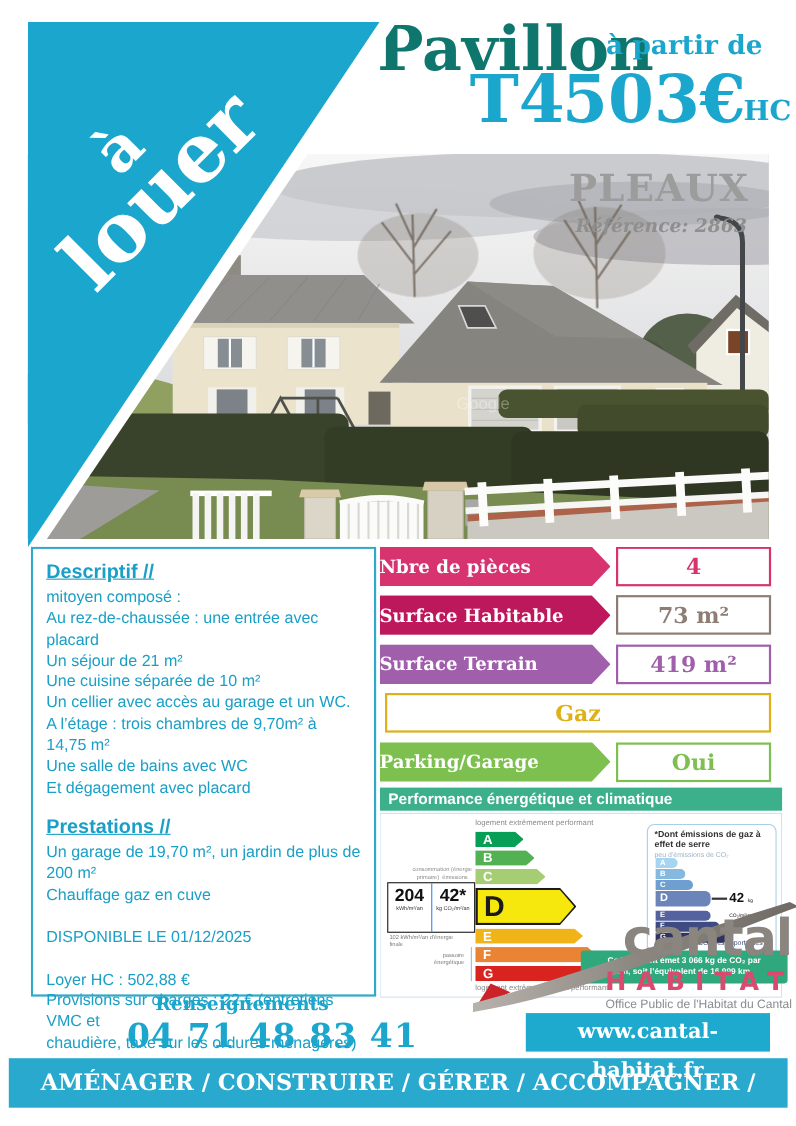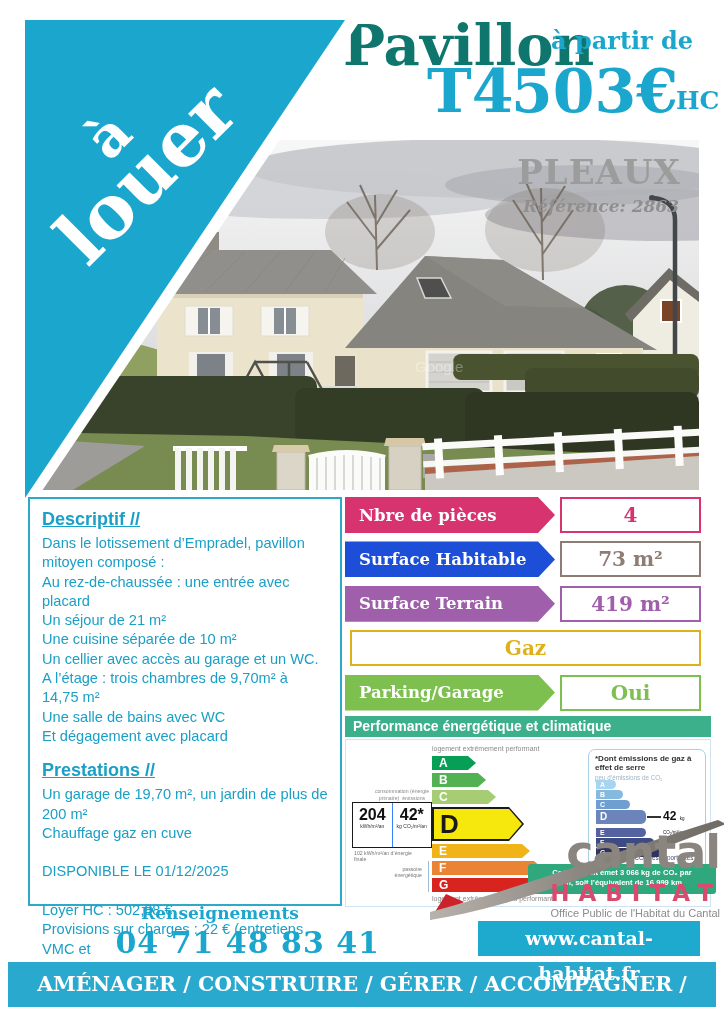--- a/index.html
+++ b/index.html
@@ -39,7 +39,7 @@
   .attrs{position:absolute;left:345px;top:497px;width:356px;}
   .attr-row{position:relative;height:36px;margin-bottom:8.4px;display:flex;}
   .attr-label{width:210px;color:#fff;font-family:"DejaVu Serif",serif;font-weight:bold;font-size:16.5px;
-              display:flex;align-items:center;padding-left:14px;box-sizing:border-box;
+              display:flex;align-items:center;box-sizing:border-box;
               clip-path:polygon(0 0,calc(100% - 17px) 0,100% 50%,calc(100% - 17px) 100%,0 100%);}
   .attr-value{flex:1;margin-left:5px;display:flex;align-items:center;justify-content:center;
               font-family:"DejaVu Serif",serif;font-weight:bold;font-size:20px;border:2px solid;background:#fff;}

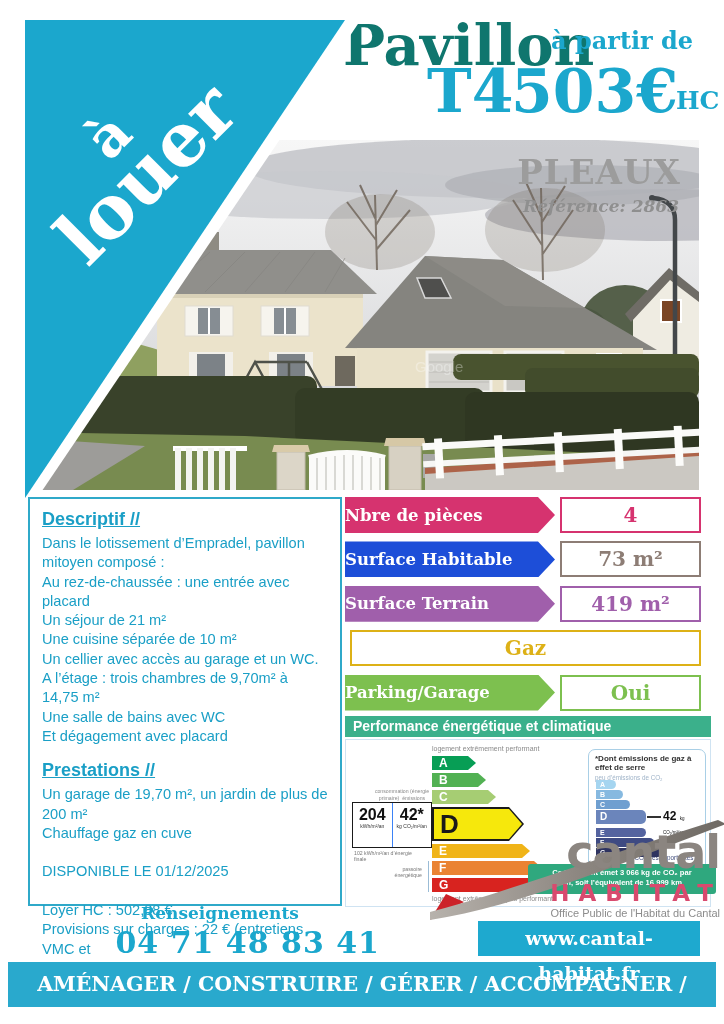--- a/index.html
+++ b/index.html
@@ -237,7 +237,6 @@
   <div class="descbox">
     <h3>Descriptif //</h3>
     <div id="desc-lines">
-        <p>Dans le lotissement d’Empradel, pavillon</p>
         <p>mitoyen composé  :</p>
         <p>Au rez-de-chaussée  : une entrée avec placard</p>
         <p>Un séjour de 21 m²</p>

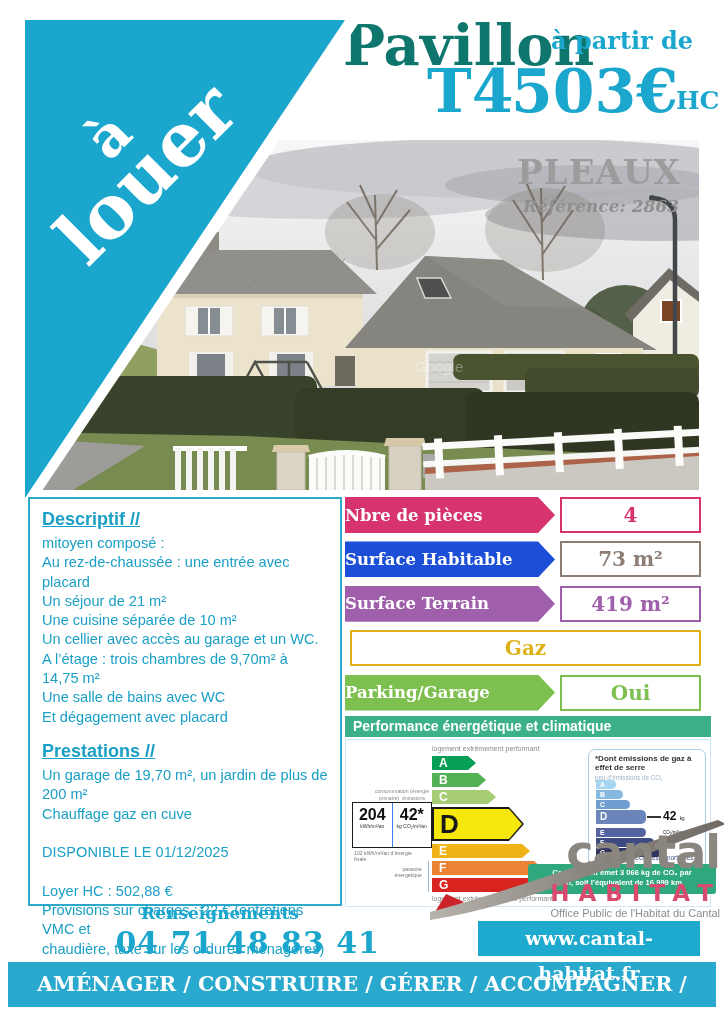--- a/index.html
+++ b/index.html
@@ -266,7 +266,7 @@
         <div class="attr-value" style="border-color: rgb(214, 51, 111); color: rgb(214, 51, 111);">4</div>
       </div>
       <div class="attr-row">
-        <div class="attr-label" style="background: #1d4ed8;">Surface Habitable</div>
+        <div class="attr-label" style="background: #be185d;">Surface Habitable</div>
         <div class="attr-value" style="border-color: rgb(141, 125, 117); color: rgb(141, 125, 117);">73 m²</div>
       </div>
       <div class="attr-row">

